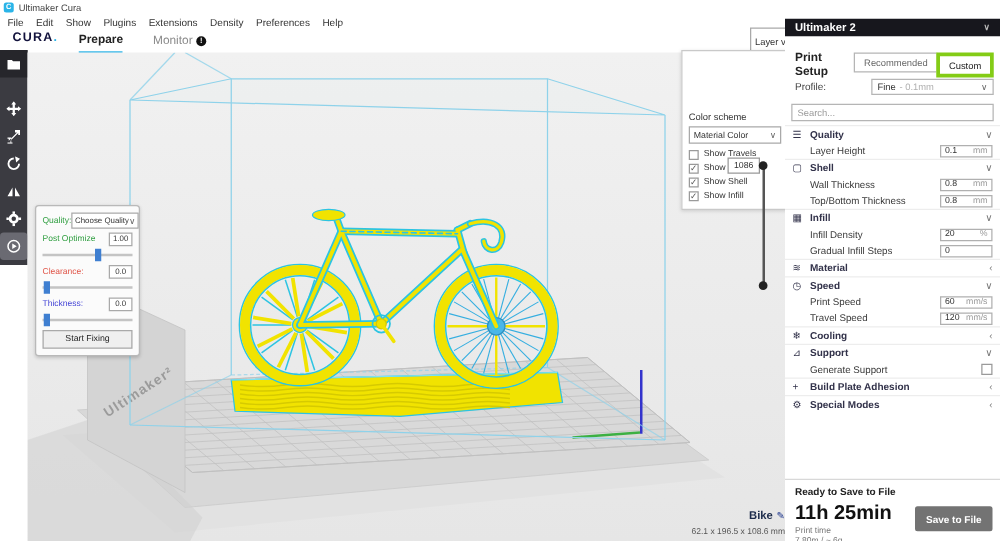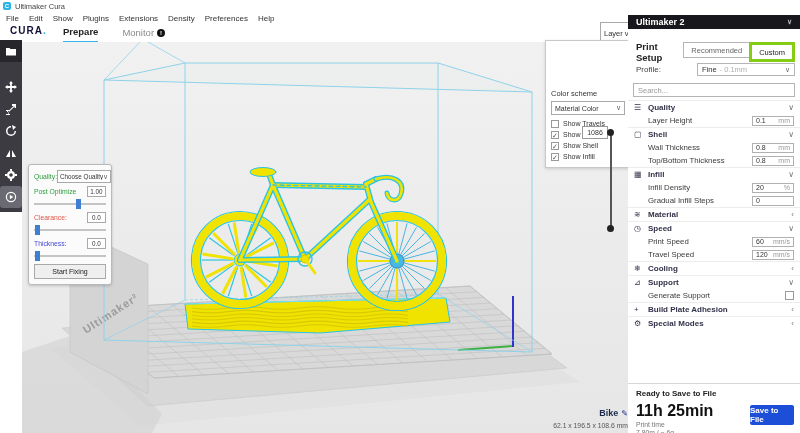--- a/index.html
+++ b/index.html
@@ -88,7 +88,7 @@
   .ready{font-size:8px;font-weight:bold;color:#222;}
   .ptime{font-size:16px;font-weight:bold;color:#111;margin-top:4px;}
   .ptlabel,.pmat{font-size:6.8px;color:#777;margin-top:1px;}
-  .save-btn{position:absolute;right:6px;top:21px;width:44px;height:20px;background:#1d4ed8;color:#fff;font-size:8px;font-weight:bold;display:flex;align-items:center;justify-content:center;border-radius:2px;cursor:pointer;}
+  .save-btn{position:absolute;right:6px;top:21px;width:62px;height:20px;background:#737373;color:#fff;font-size:8px;font-weight:bold;display:flex;align-items:center;justify-content:center;border-radius:2px;cursor:pointer;}
 </style>
 </head>
 <body>

